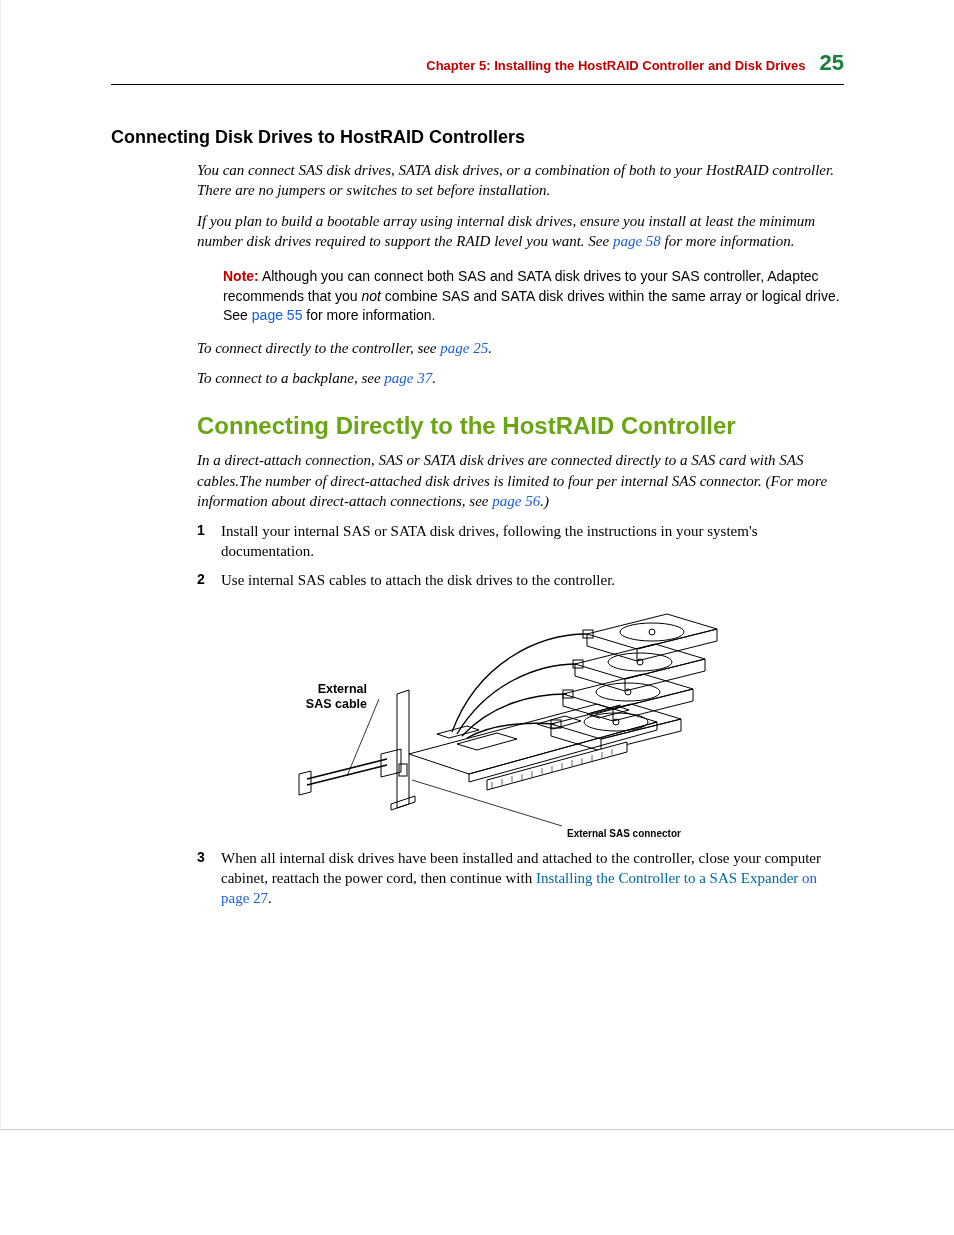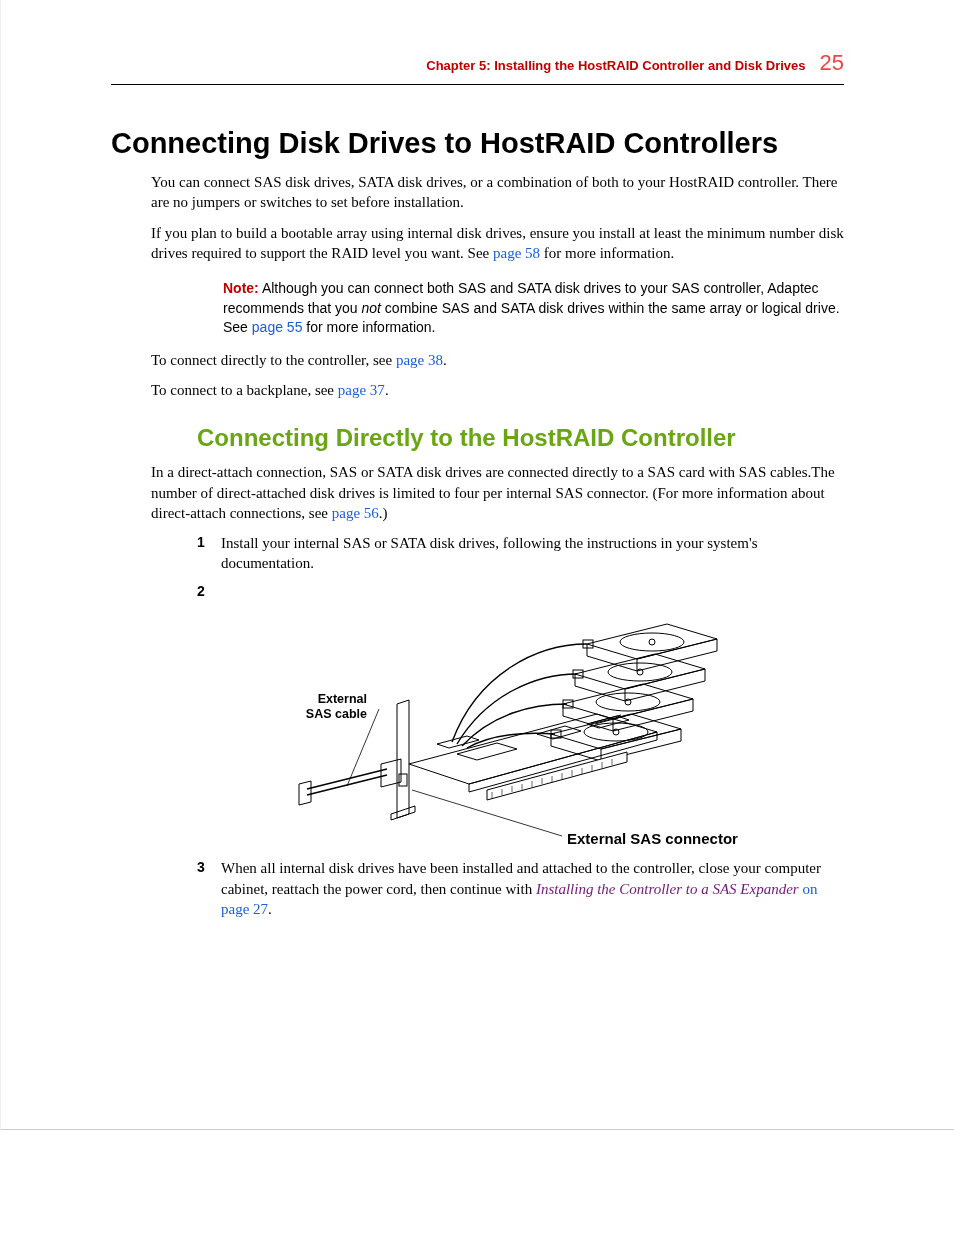--- a/index.html
+++ b/index.html
@@ -36,8 +36,8 @@
   .page-number {
     font-family: Arial, Helvetica, sans-serif;
     font-size: 22px;
-    font-weight: normal;
-    color: #ef4444;
+    font-weight: bold;
+    color: #15803d;
   }
   h1 {
     font-family: Arial, Helvetica, sans-serif;

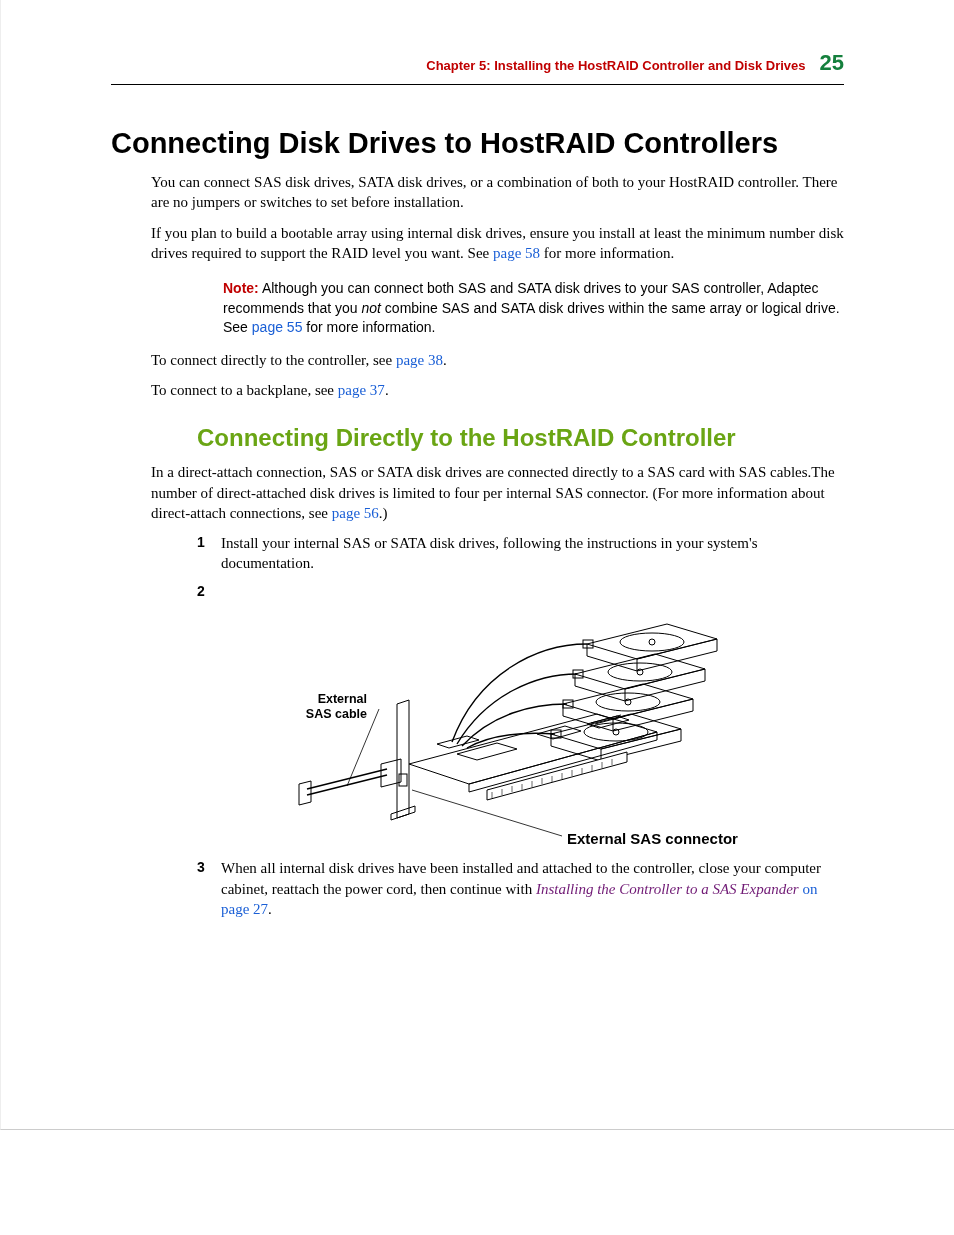--- a/index.html
+++ b/index.html
@@ -42,7 +42,7 @@
   h1 {
     font-family: Arial, Helvetica, sans-serif;
     font-weight: bold;
-    font-size: 29px;
+    font-size: 18px;
     margin: 42px 0 12px 0;
   }
   h2 {

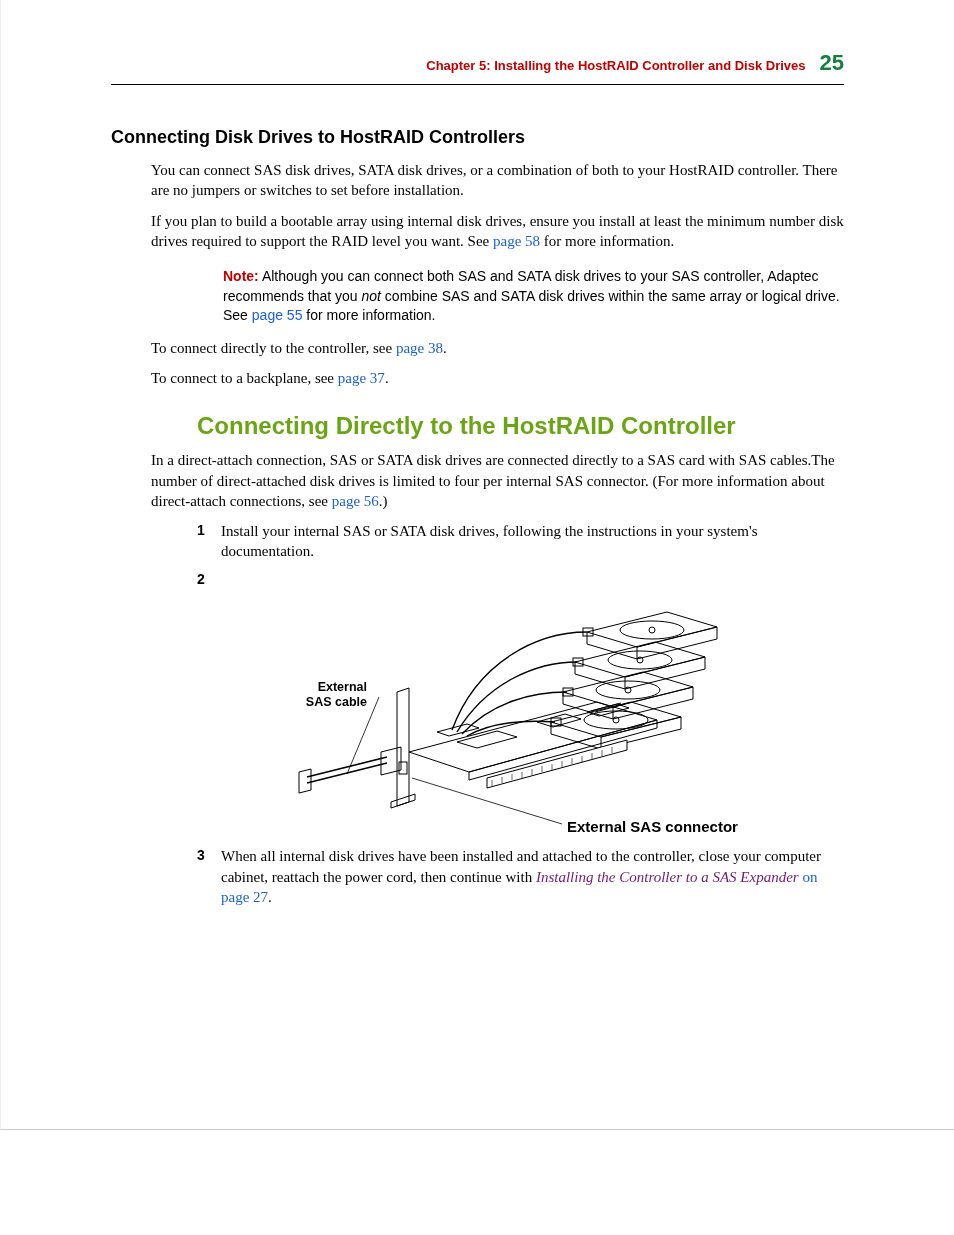--- a/index.html
+++ b/index.html
@@ -53,9 +53,10 @@
     margin: 24px 0 8px 86px;
   }
   p.body {
-    margin: 10px 0 10px 40px;
+    margin: 10px 0 10px 86px;
     font-size: 15px;
     line-height: 1.35;
+    font-style: italic;
   }
   .indent1 {
     margin-left: 112px;

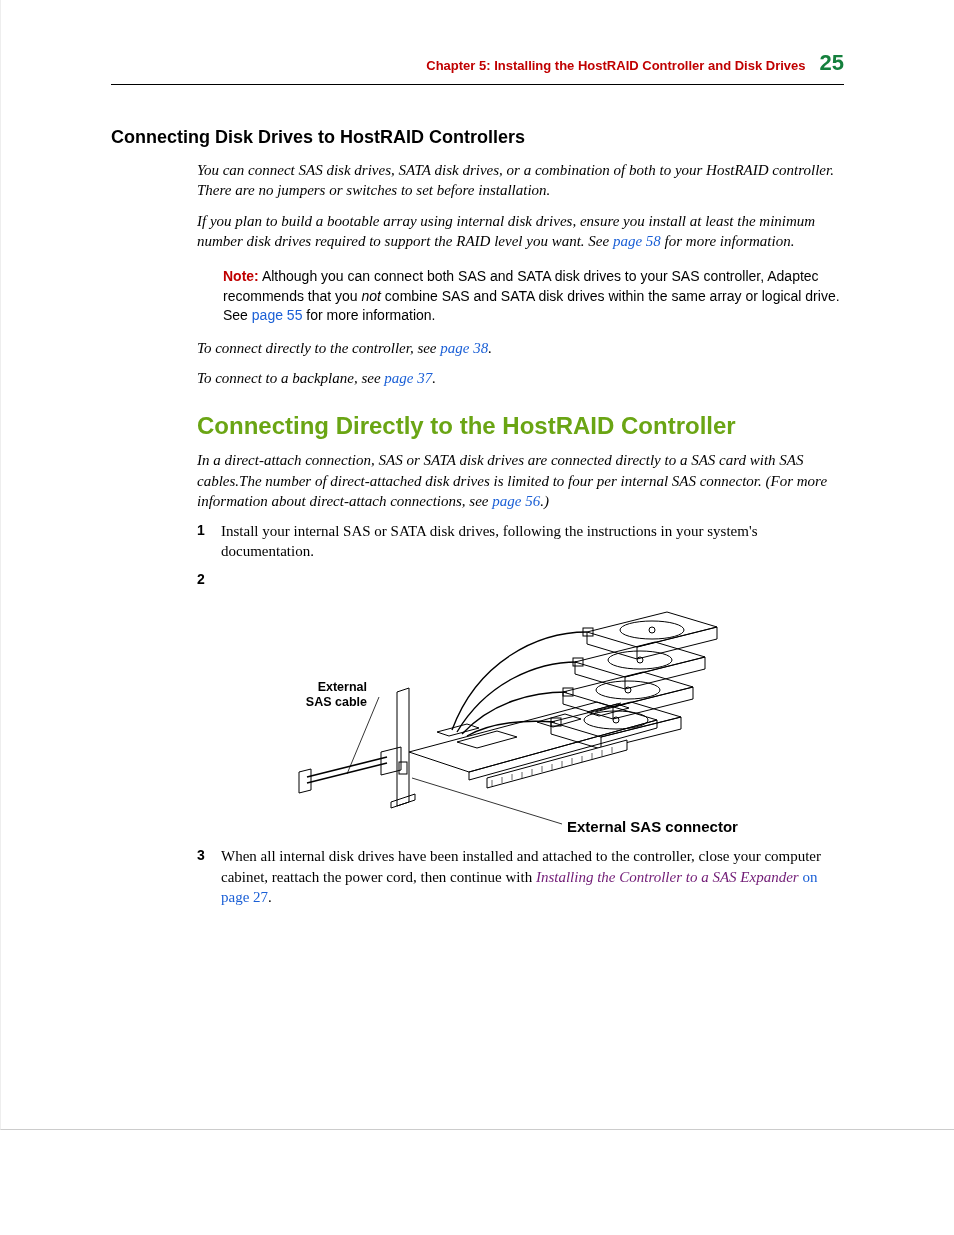--- a/index.html
+++ b/index.html
@@ -160,7 +160,7 @@
 
 
   <p class="body indent1">
-    <span>To connect directly to the controller, see </span><a href="#" class="link">page 38</a><span>.</span>
+    <span>To connect directly to the controller, see </span><a href="#" class="link">page 25</a><span>.</span>
   </p>
 
   <p class="body indent1">

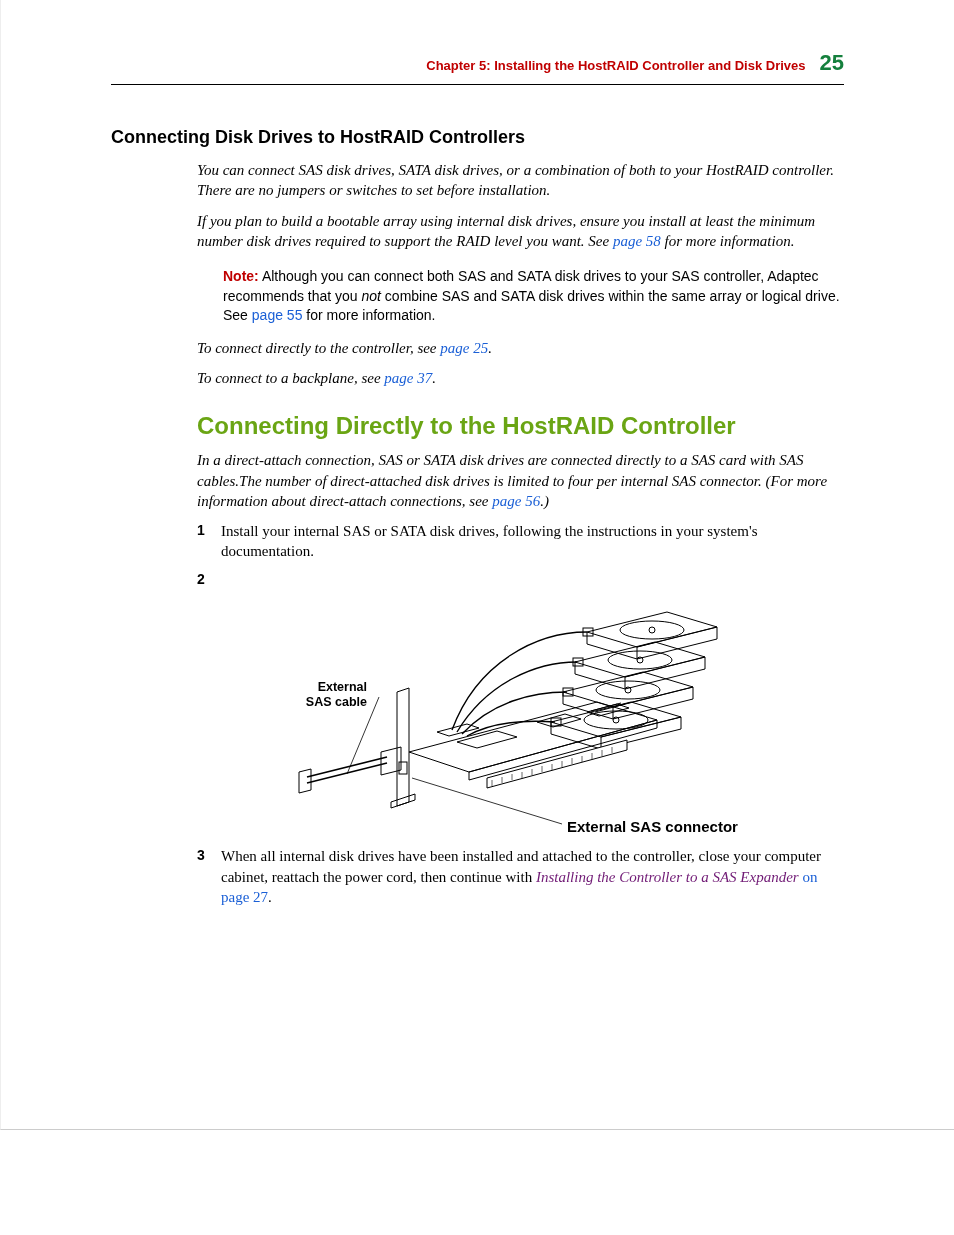--- a/index.html
+++ b/index.html
@@ -180,6 +180,7 @@
     </li>
     <li>
       <span class="num">2</span>
+      <span>Use internal SAS cables to attach the disk drives to the controller.</span>
     </li>
   </ol>
 

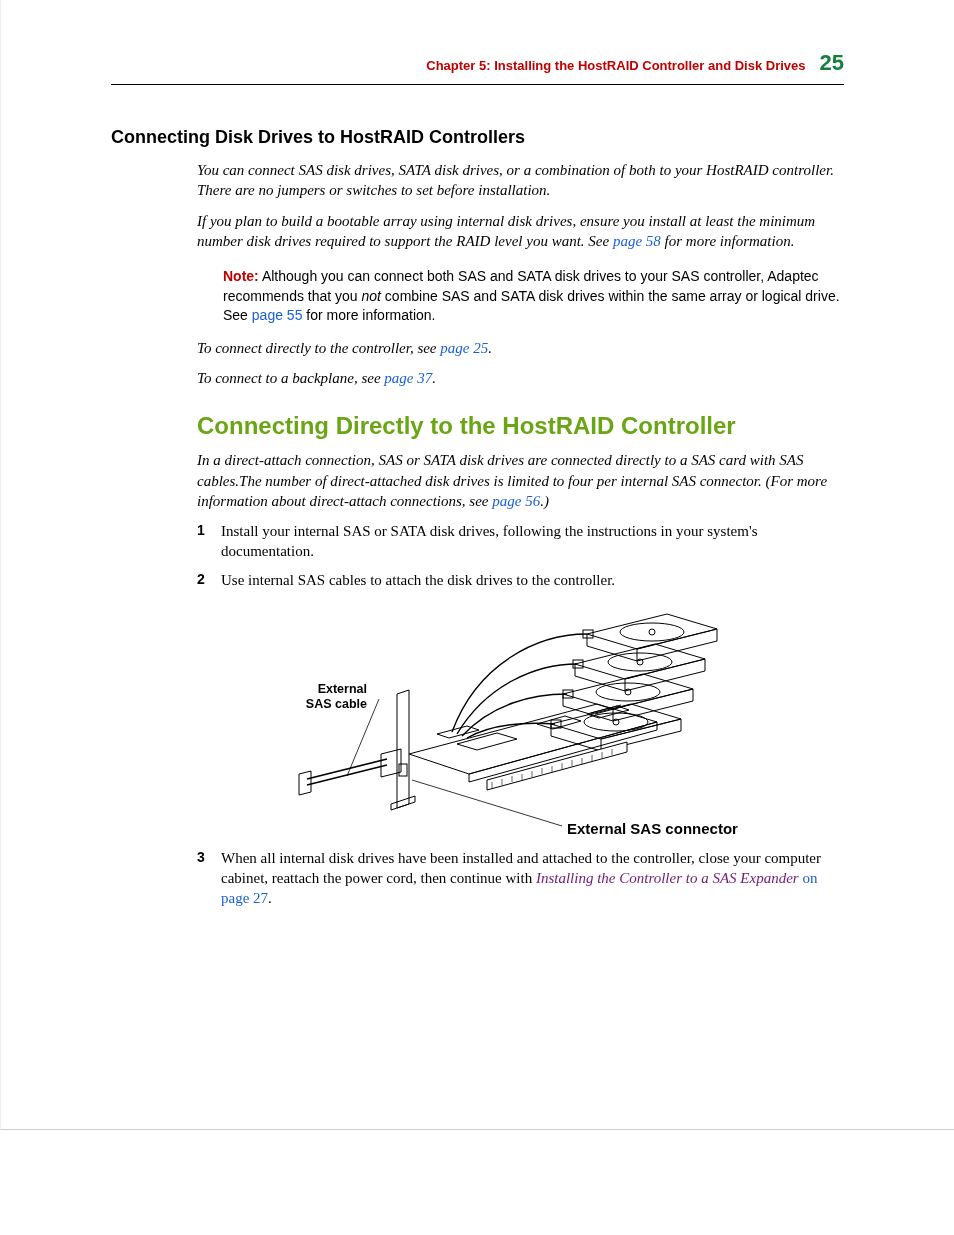--- a/index.html
+++ b/index.html
@@ -125,10 +125,10 @@
   .fig-label-bottom {
     position: absolute;
     left: 370px;
-    top: 216px;
-    font-family: Arial, Helvetica, sans-serif;
-    font-weight: bold;
-    font-size: 15px;
+    top: 224px;
+    font-family: Arial, Helvetica, sans-serif;
+    font-weight: bold;
+    font-size: 10px;
   }
   svg.diagram {
     display: block;

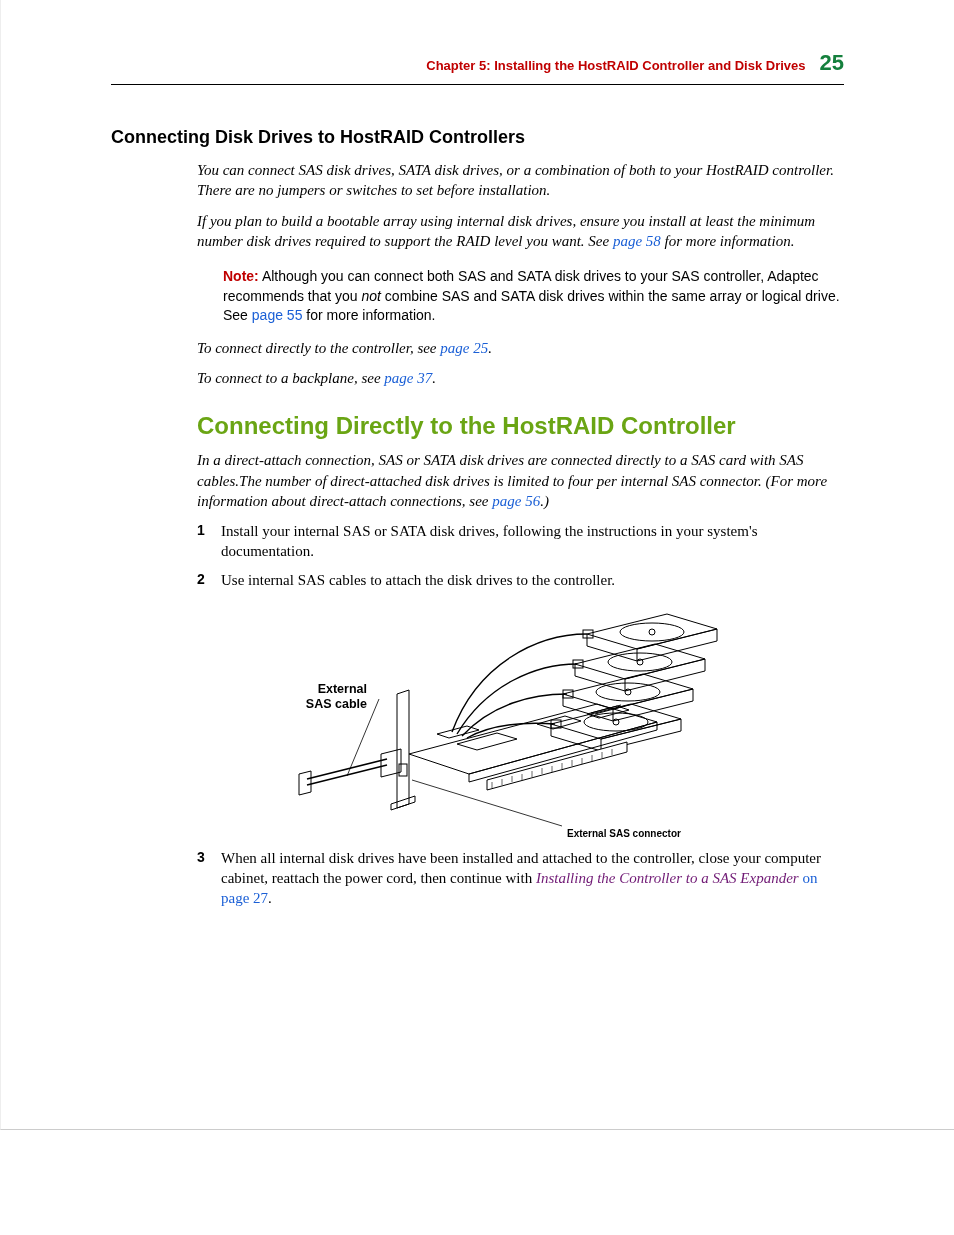--- a/index.html
+++ b/index.html
@@ -76,8 +76,7 @@
     text-decoration: none;
   }
   .italic-link {
-    color: #701a75;
-    font-style: italic;
+    color: #0369a1;
     text-decoration: none;
   }
   ol.steps {

